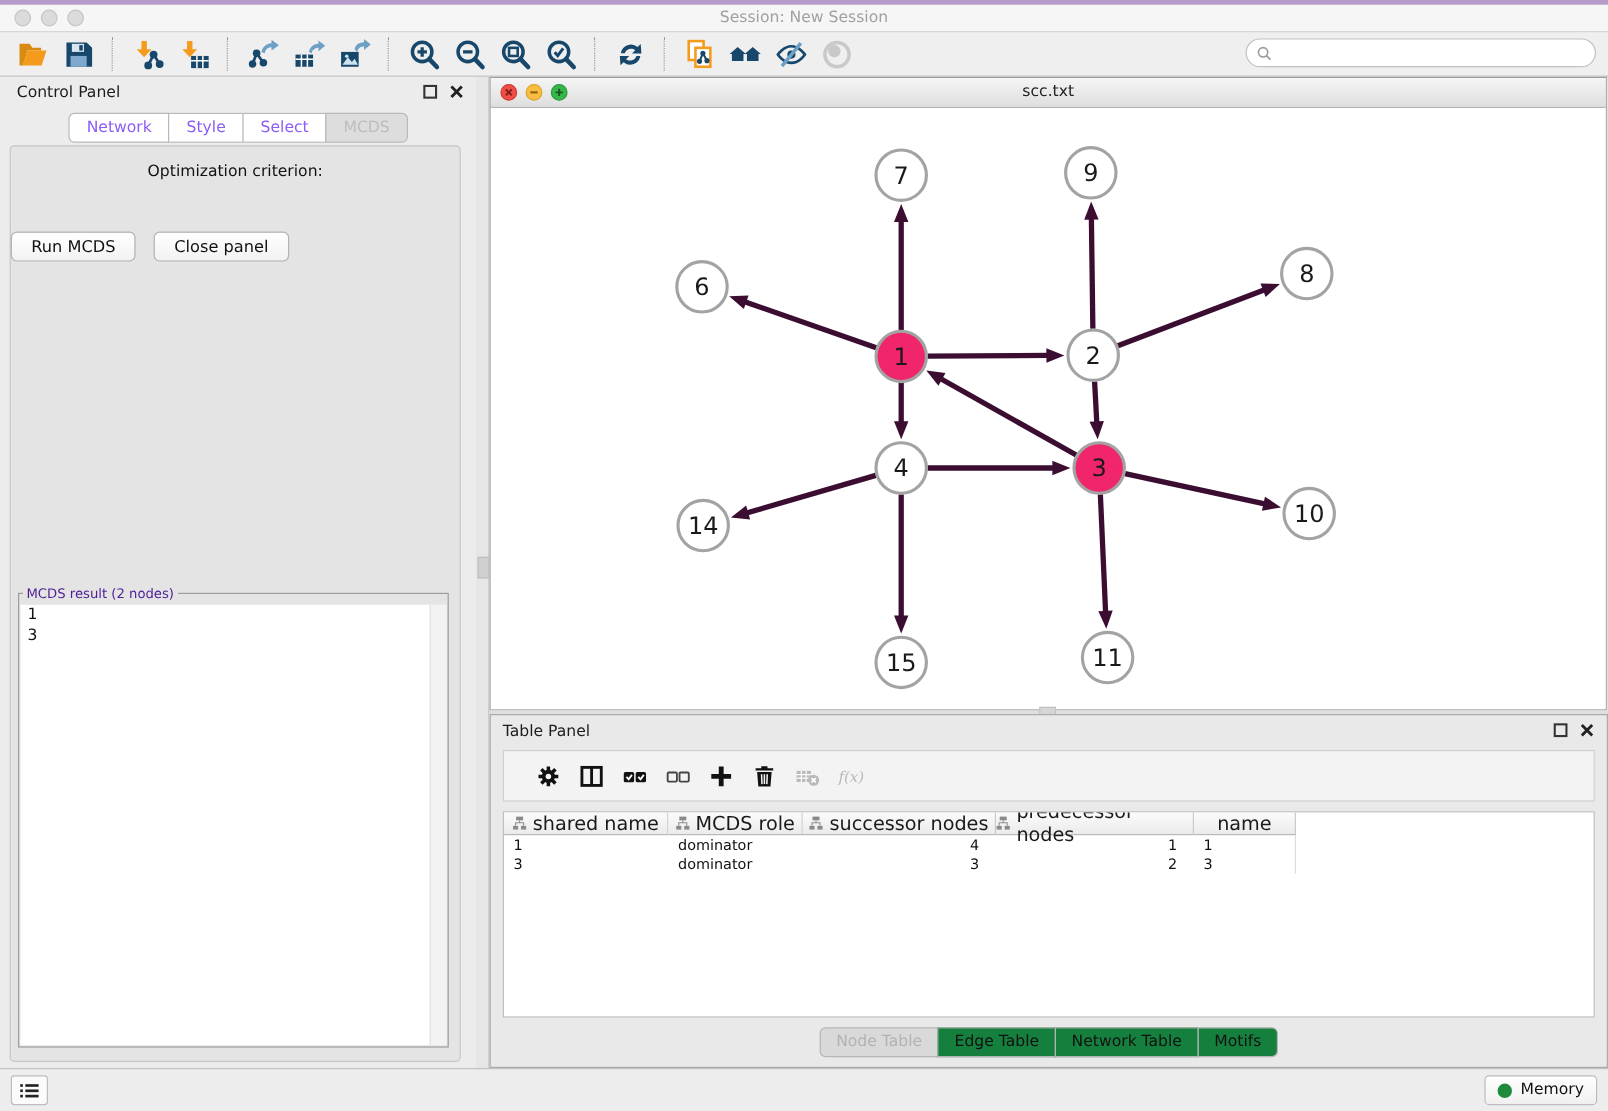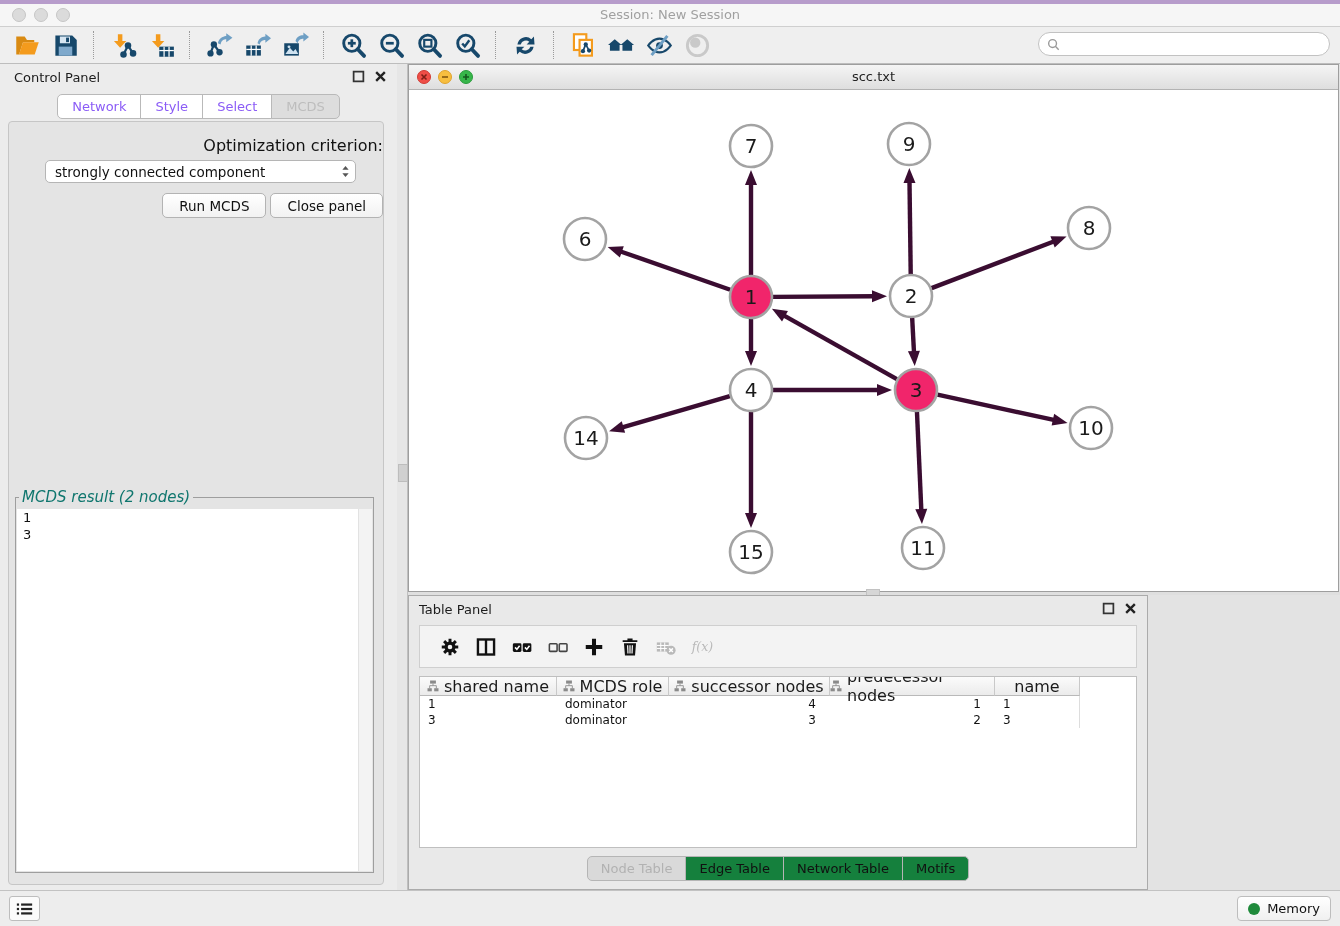--- a/index.html
+++ b/index.html
@@ -36,7 +36,7 @@
   .ctab.active{background:#DDDDDD;color:#BDBDBD;}
   .cp-body{position:absolute;left:8px;right:13px;top:57px;bottom:5px;background:#E4E4E4;
            border:1px solid #C6C6C6;border-radius:4px;}
-  .opt-label{position:absolute;left:0;top:14px;width:100%;text-align:right;font-size:16px;color:#111;}
+  .opt-label{position:absolute;left:0;top:14px;width:100%;text-align:center;font-size:13px;color:#111;}
   .dropdown{position:absolute;left:36px;top:38px;width:311px;height:23px;background:#fff;border:1px solid #B5B5B5;
             border-radius:5px;display:flex;align-items:center;font-size:13.5px;color:#111;cursor:pointer;box-sizing:border-box;}
   .dropdown .dd-text{flex:1;padding-left:9px;}

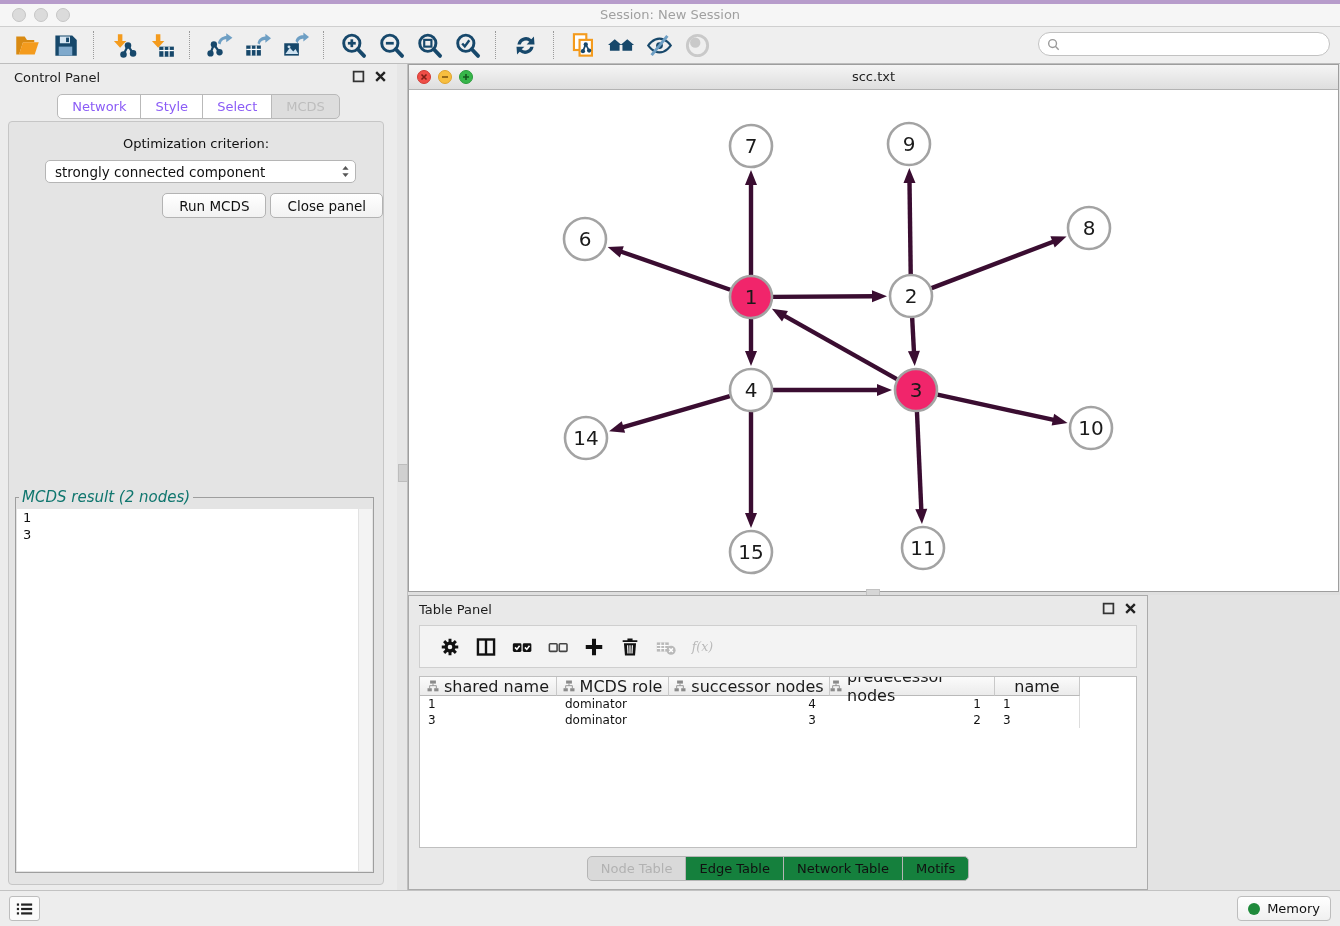--- a/index.html
+++ b/index.html
@@ -295,15 +295,6 @@
       </div>
     <div class="cp-body">
       <div class="opt-label">Optimization criterion:</div>
-      <div class="dropdown">
-        <span class="dd-text">strongly connected component</span>
-        <span class="dd-step">
-          <svg viewBox="0 0 10 16" width="9" height="15">
-              <path d="M1.5 6L5 2l3.5 4z" fill="#555"></path>
-              <path d="M1.5 10L5 14l3.5-4z" fill="#555"></path>
-            </svg>
-        </span>
-      </div>
       <div class="btn-row">
         <div class="pushbtn">Run MCDS</div>
         <div class="pushbtn">Close panel</div>

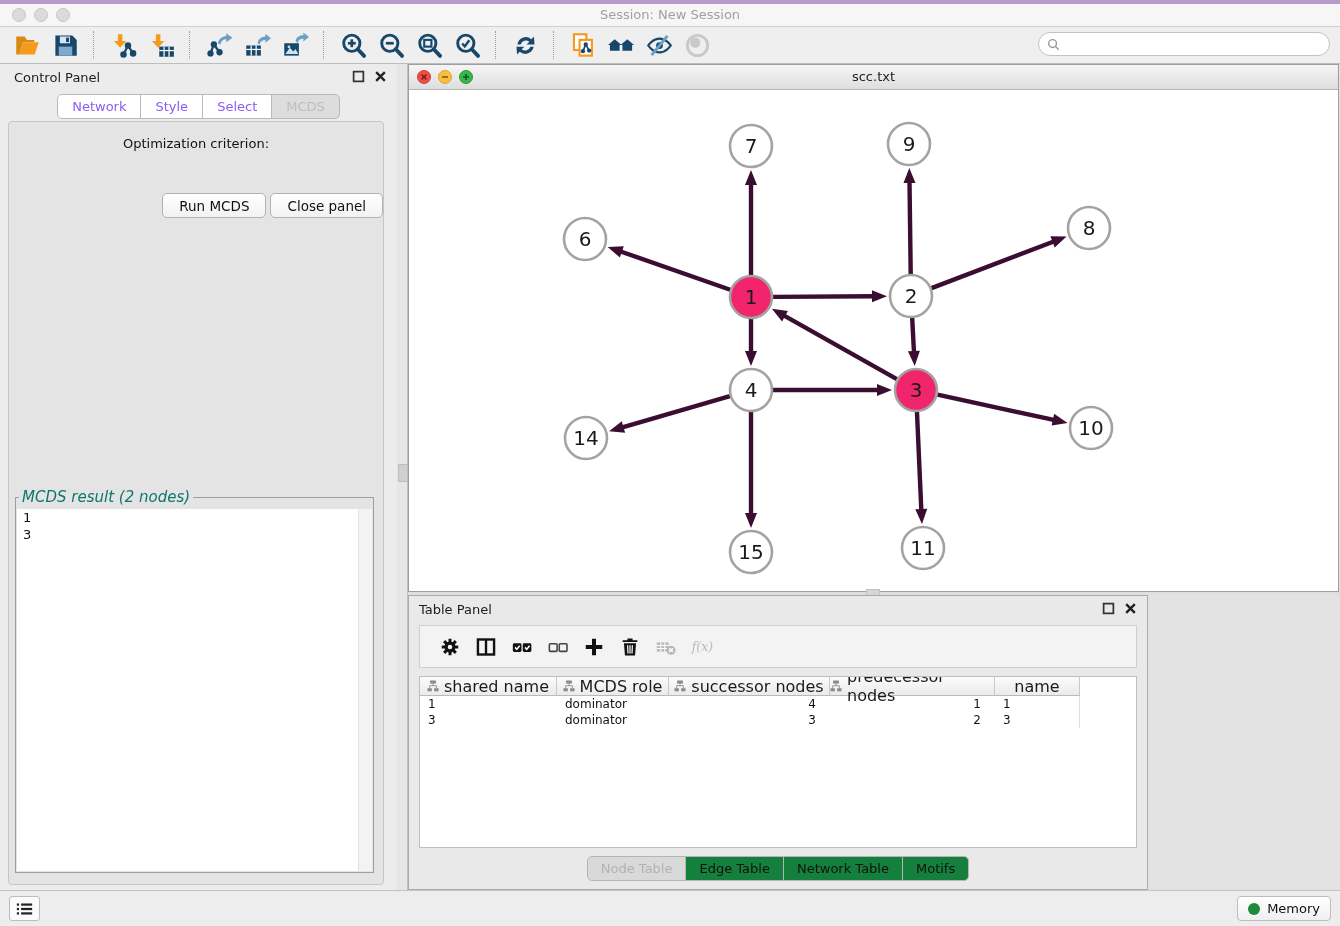--- a/index.html
+++ b/index.html
@@ -41,7 +41,7 @@
             border-radius:5px;display:flex;align-items:center;font-size:13.5px;color:#111;cursor:pointer;box-sizing:border-box;}
   .dropdown .dd-text{flex:1;padding-left:9px;}
   .dropdown .dd-step{width:20px;display:flex;justify-content:center;}
-  .btn-row{position:absolute;left:0;top:71px;width:100%;display:flex;justify-content:flex-end;gap:4px;}
+  .btn-row{position:absolute;left:0;top:71px;width:100%;display:flex;justify-content:flex-start;gap:15px;}
   .pushbtn{height:23px;padding:0 16px;background:linear-gradient(#FFFFFF,#F2F2F2);border:1px solid #B3B3B3;
            border-radius:5px;font-size:13.5px;color:#111;display:flex;align-items:center;cursor:pointer;}
   .result-fs{position:absolute;left:6px;right:9px;top:366px;bottom:11px;border:1px solid #9E9E9E;margin:0;padding:0;}

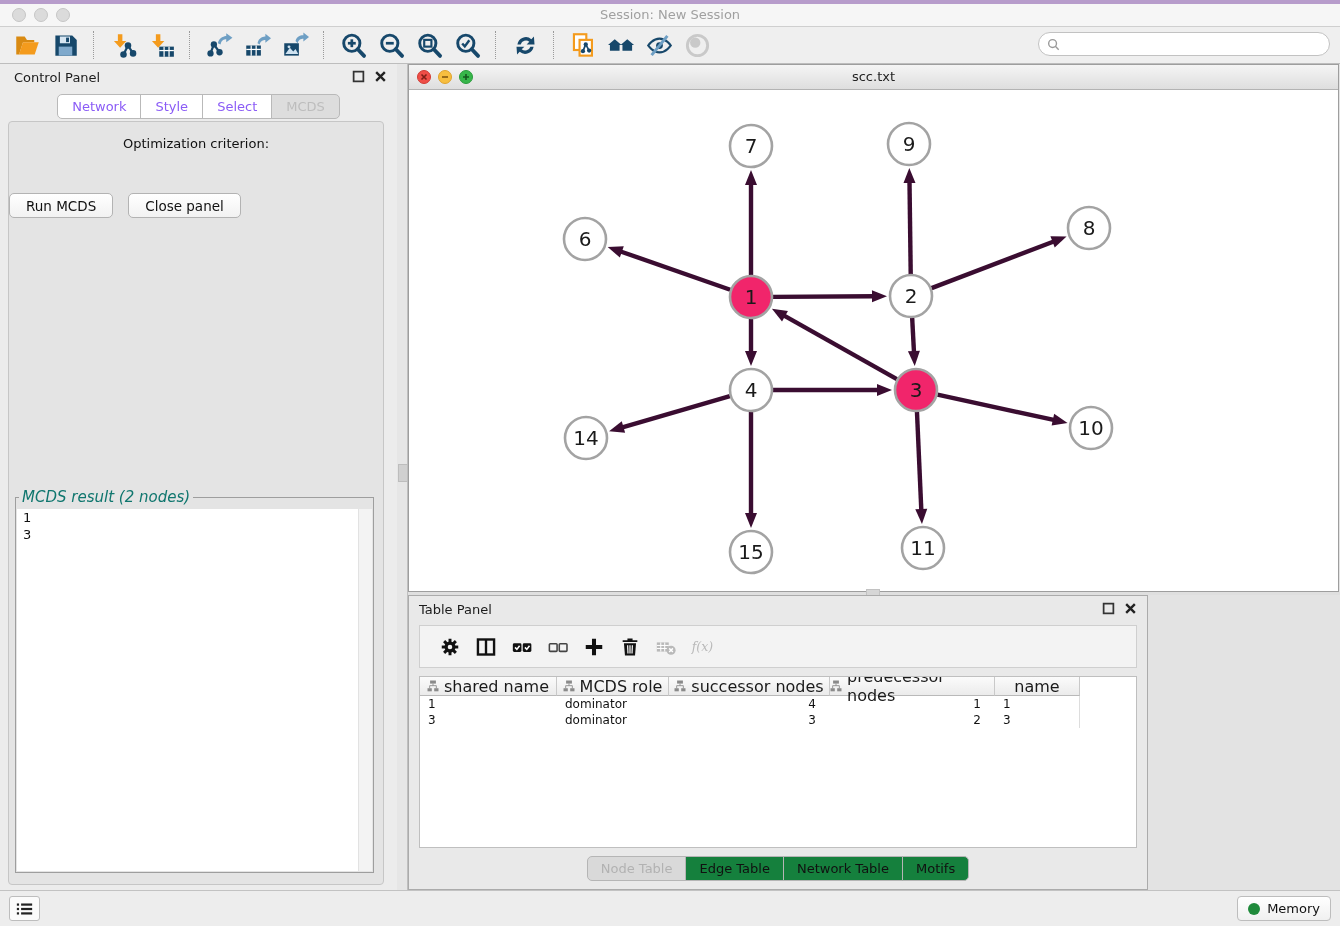--- a/index.html
+++ b/index.html
@@ -45,7 +45,7 @@
   .pushbtn{height:23px;padding:0 16px;background:linear-gradient(#FFFFFF,#F2F2F2);border:1px solid #B3B3B3;
            border-radius:5px;font-size:13.5px;color:#111;display:flex;align-items:center;cursor:pointer;}
   .result-fs{position:absolute;left:6px;right:9px;top:366px;bottom:11px;border:1px solid #9E9E9E;margin:0;padding:0;}
-  .result-fs legend{font-size:15px;color:#0f766e;margin-left:3px;padding:0 3px;font-style:italic;}
+  .result-fs legend{font-size:11px;color:#4c1d95;margin-left:3px;padding:0 3px;}
   .result-area{position:absolute;left:1px;right:1px;top:3px;bottom:1px;background:#fff;overflow:hidden;}
   .result-line{font-size:13px;color:#111;padding-left:6px;line-height:17px;}
   .result-scroll{position:absolute;right:0;top:0;bottom:0;width:13px;background:#F3F3F3;border-left:1px solid #E2E2E2;}

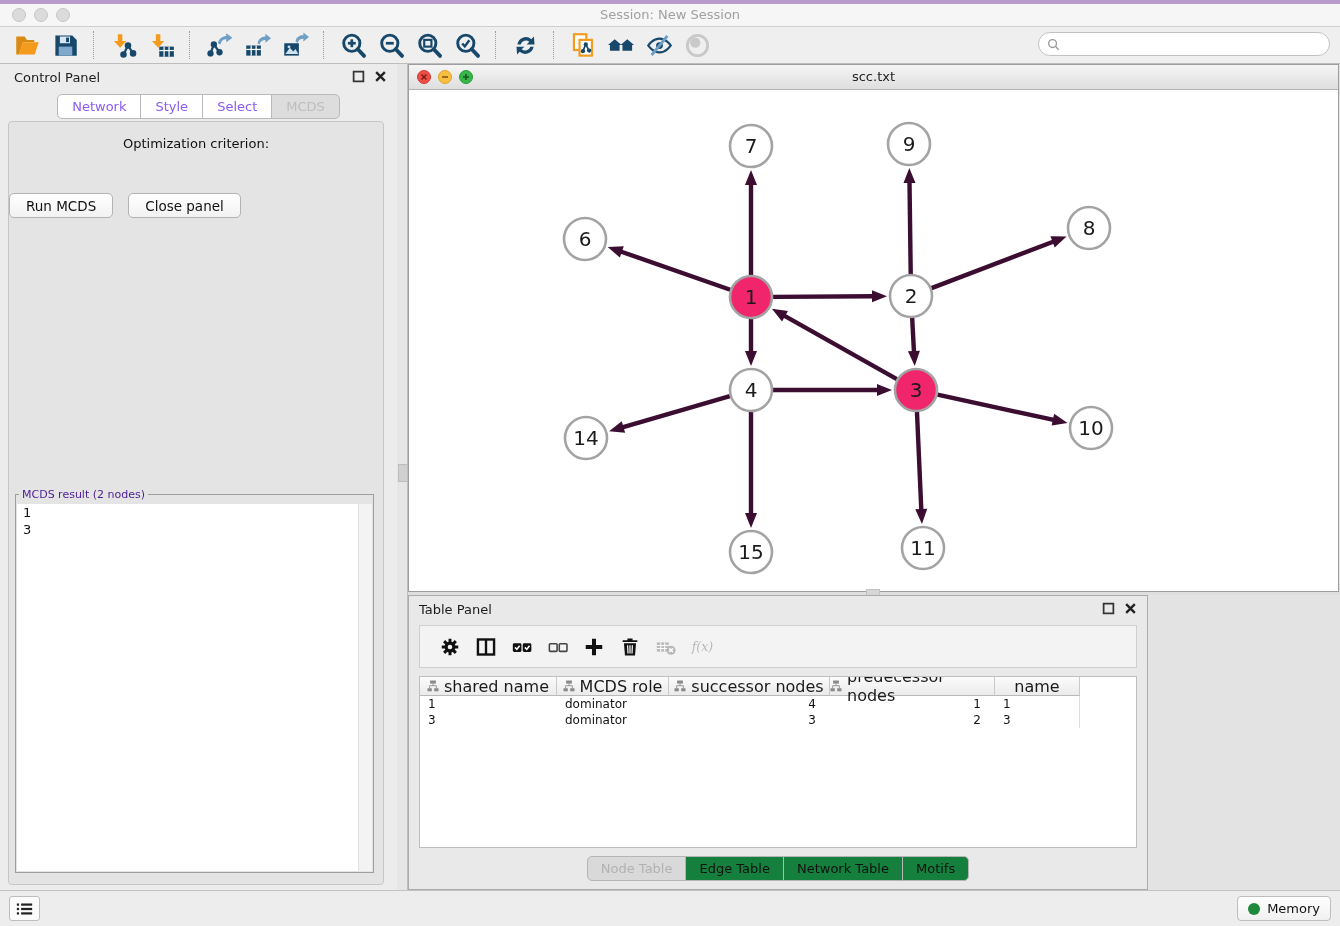--- a/index.html
+++ b/index.html
@@ -68,7 +68,7 @@
   .hstrip{position:absolute;left:408px;top:592px;width:932px;height:3px;background:#DFDFDF;cursor:row-resize;}
   .hgrip{position:absolute;left:458px;top:-3px;width:12px;height:8px;background:#D6D6D6;border:1px solid #C2C2C2;}
   
-  .tp{position:absolute;left:408px;top:595px;width:740px;height:295px;background:#E9E9E9;border:1px solid #ABABAB;box-sizing:border-box;text-decoration:underline;}
+  .tp{position:absolute;left:408px;top:595px;width:932px;height:295px;background:#E9E9E9;border:1px solid #ABABAB;box-sizing:border-box;text-decoration:underline;}
   .tp-title{position:absolute;left:10px;top:6px;font-size:13px;color:#1c1c1c;}
   .tp-toolbar{position:absolute;left:10px;right:10px;top:29px;height:43px;background:#F3F3F3;
               border:1px solid #CFCFCF;display:flex;align-items:center;padding-left:12px;box-sizing:border-box;}

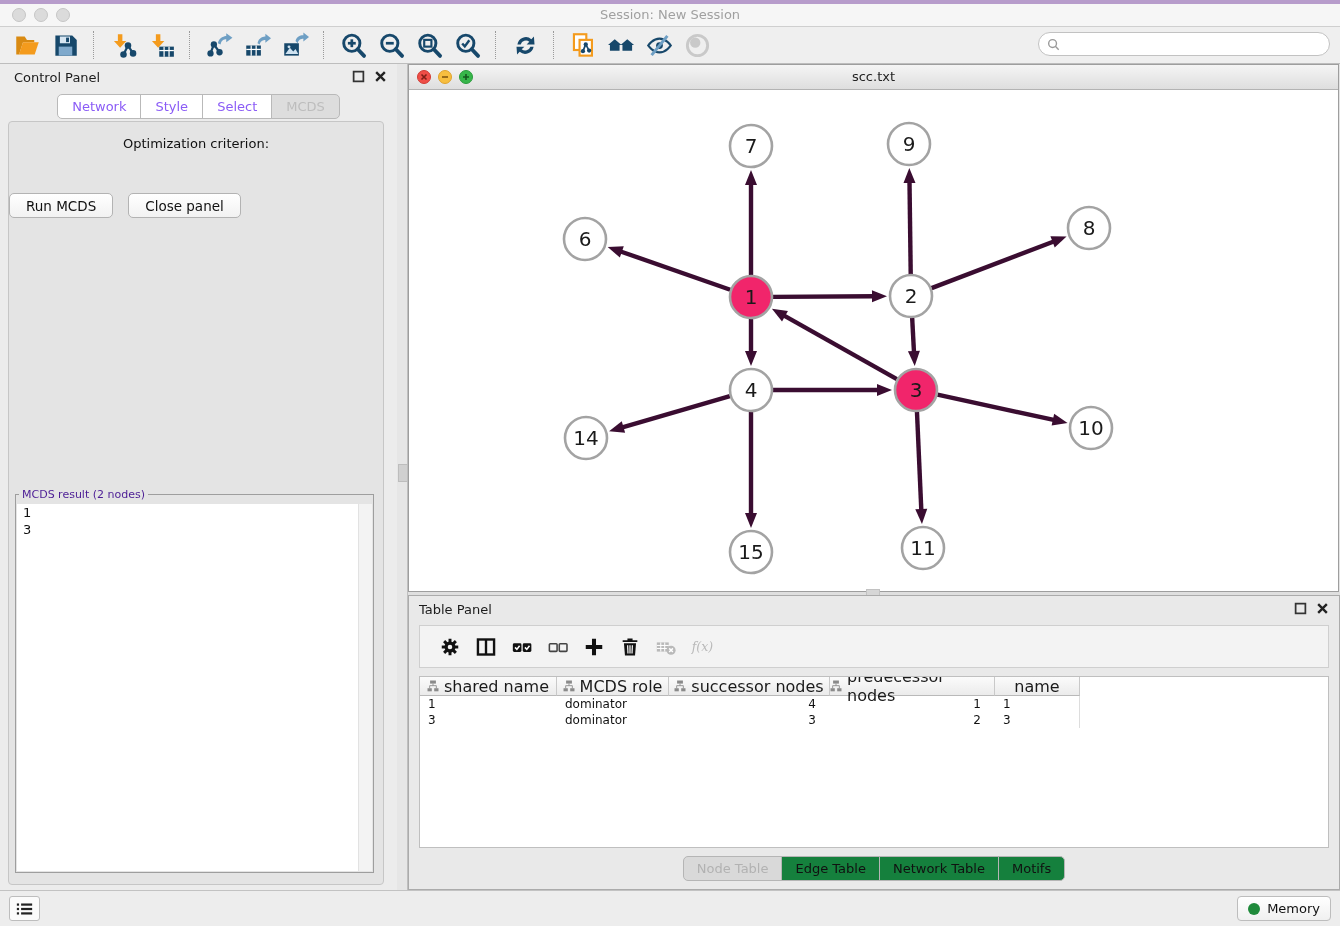--- a/index.html
+++ b/index.html
@@ -72,7 +72,7 @@
   .tp-title{position:absolute;left:10px;top:6px;font-size:13px;color:#1c1c1c;}
   .tp-toolbar{position:absolute;left:10px;right:10px;top:29px;height:43px;background:#F3F3F3;
               border:1px solid #CFCFCF;display:flex;align-items:center;padding-left:12px;box-sizing:border-box;}
-  .tpi{width:36px;height:30px;display:flex;align-items:center;justify-content:center;cursor:pointer;}
+  .tpi{width:36px;height:30px;display:flex;align-items:center;justify-content:flex-end;cursor:pointer;}
   .tpi svg{width:22px;height:22px;}
   .tpi.disabled{cursor:default;}
   .tbl{position:absolute;left:10px;right:10px;top:80px;height:172px;background:#fff;border:1px solid #BFBFBF;box-sizing:border-box;overflow:hidden;}

